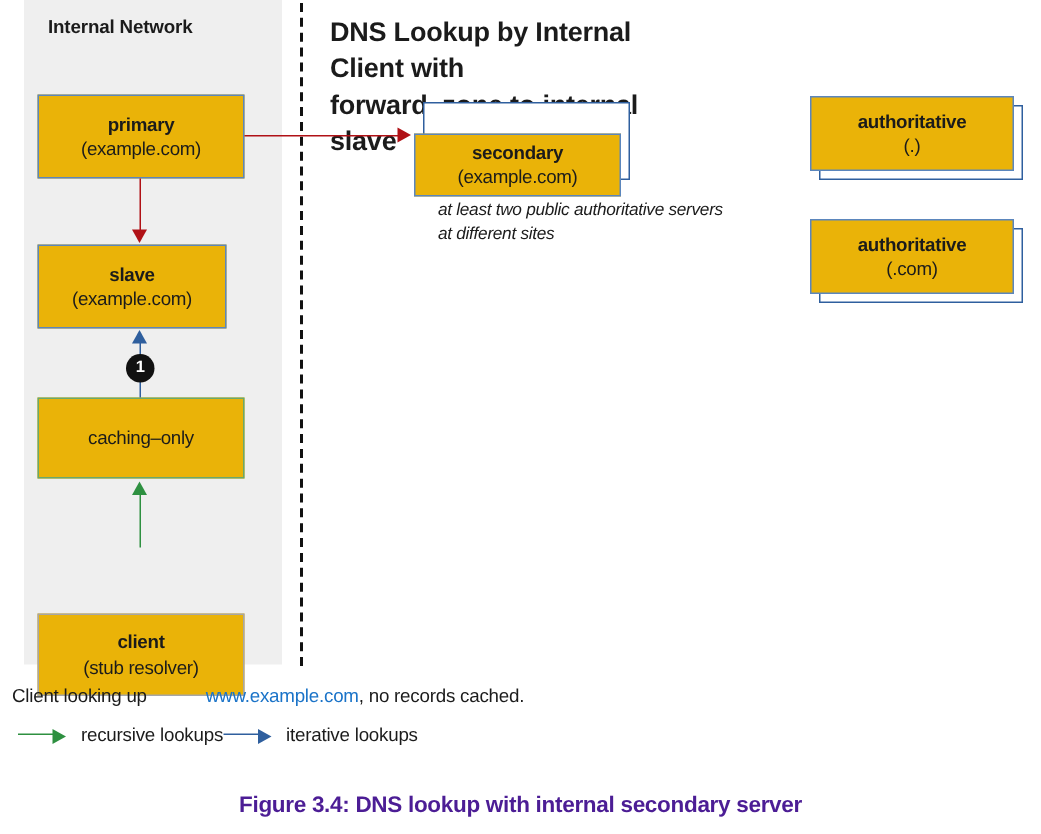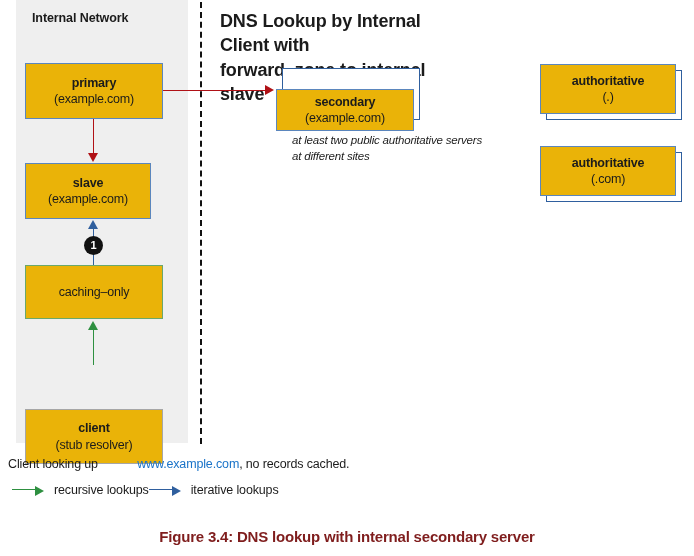--- a/index.html
+++ b/index.html
@@ -210,7 +210,7 @@
     font-size: 15px;
     font-weight: bold;
     letter-spacing: -0.2px;
-    color: #7f1d1d;
+    color: #4c1d95;
   }
 </style>
 </head>

